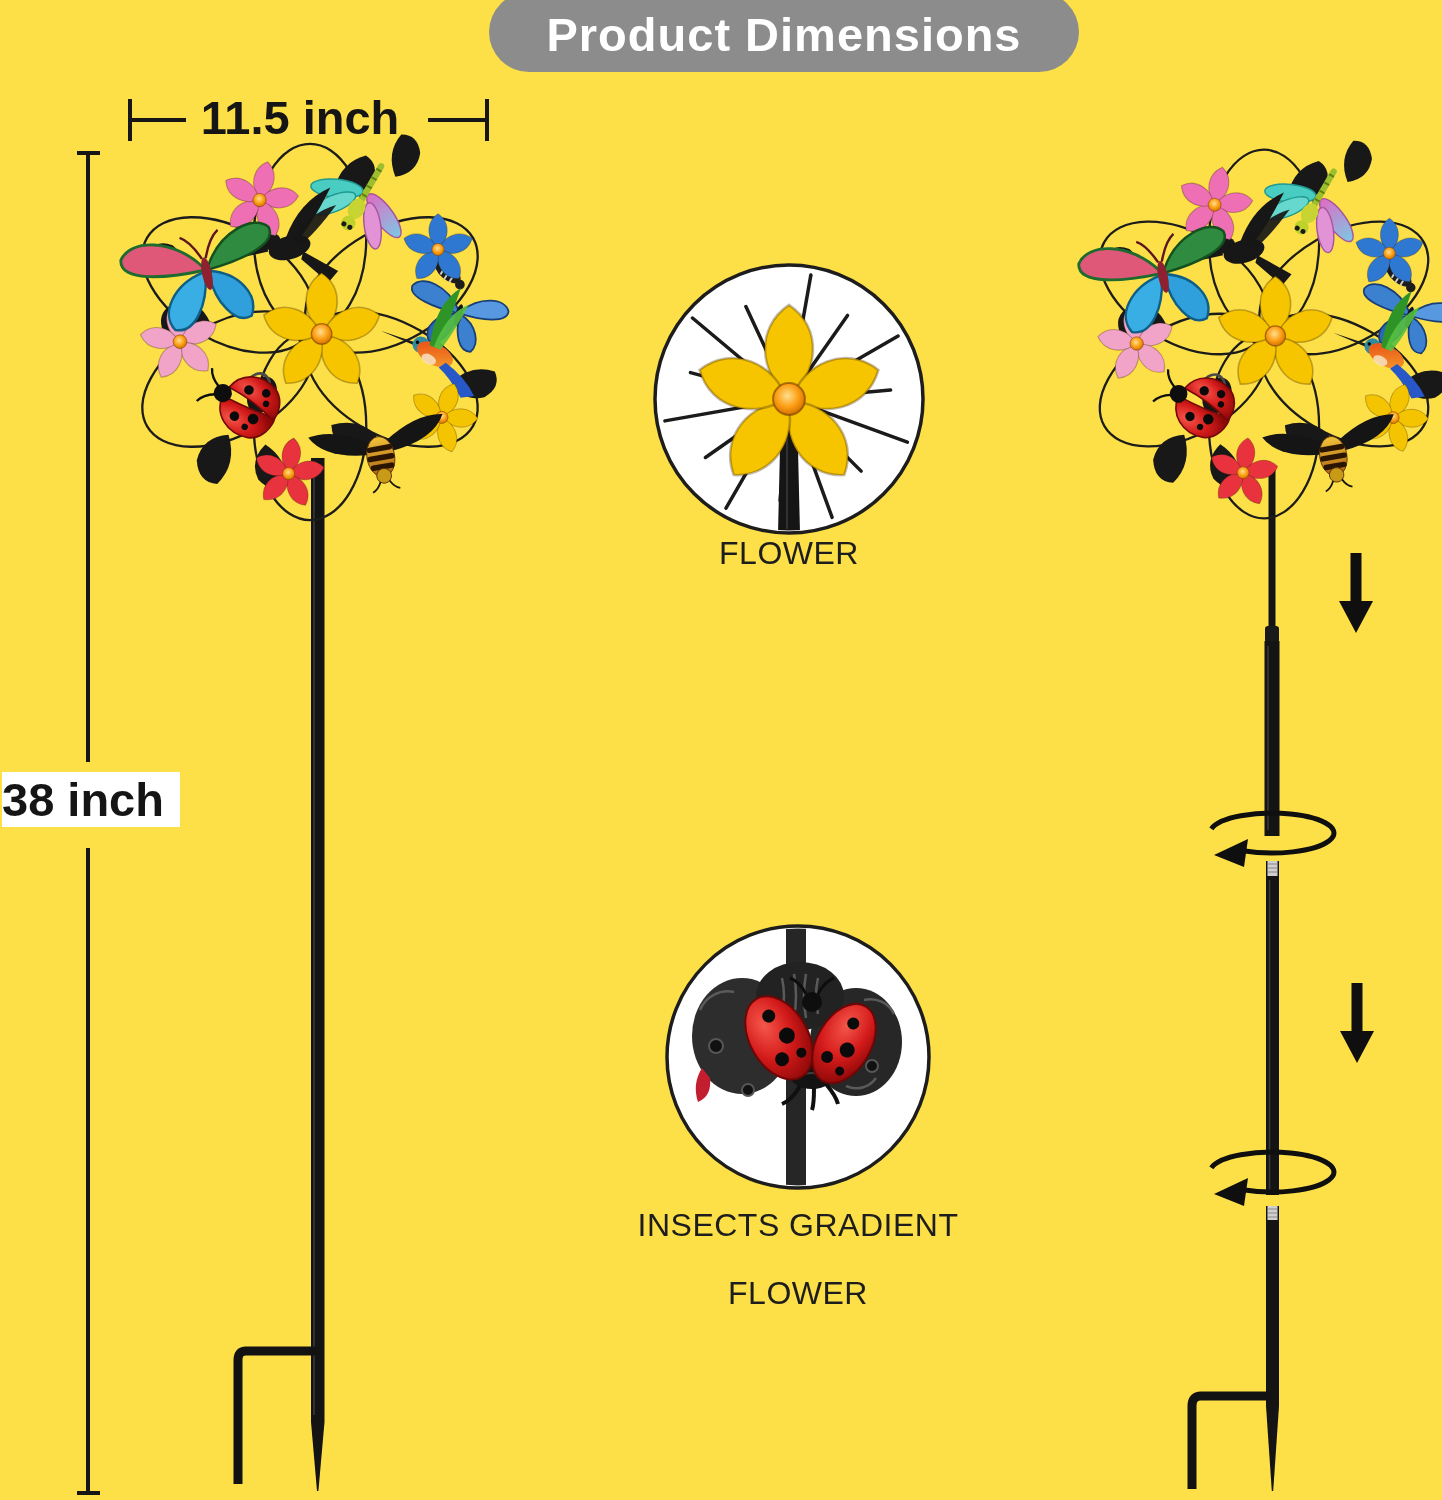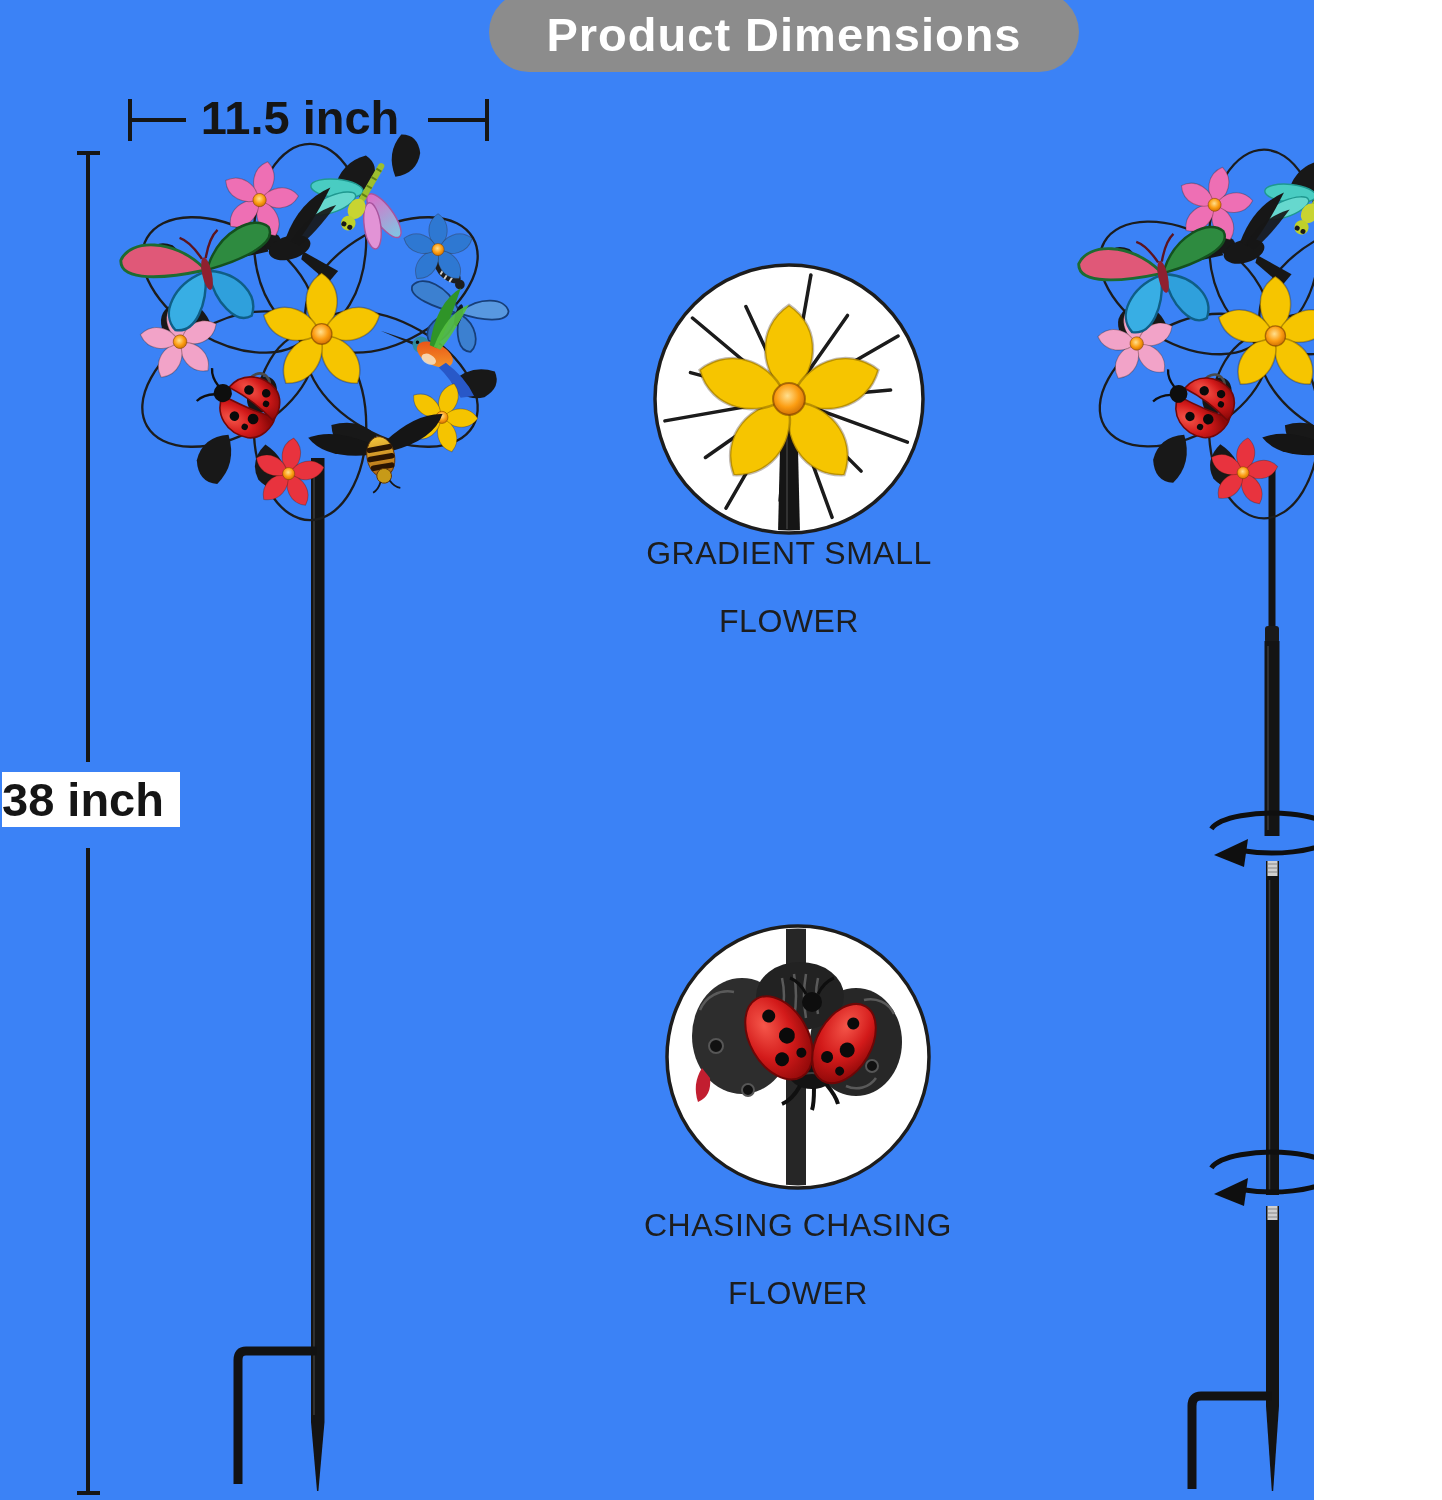--- a/index.html
+++ b/index.html
@@ -4,7 +4,7 @@
 <style>
   html,body{margin:0;padding:0;background:#ffffff;}
   .canvas{
-    position:relative;width:1314px;height:1500px;background:#3b82f6;
+    position:relative;width:1442px;height:1500px;background:#fde047;
     font-family:"Liberation Sans",sans-serif;overflow:hidden;
   }
   .art{position:absolute;left:0;top:0;}

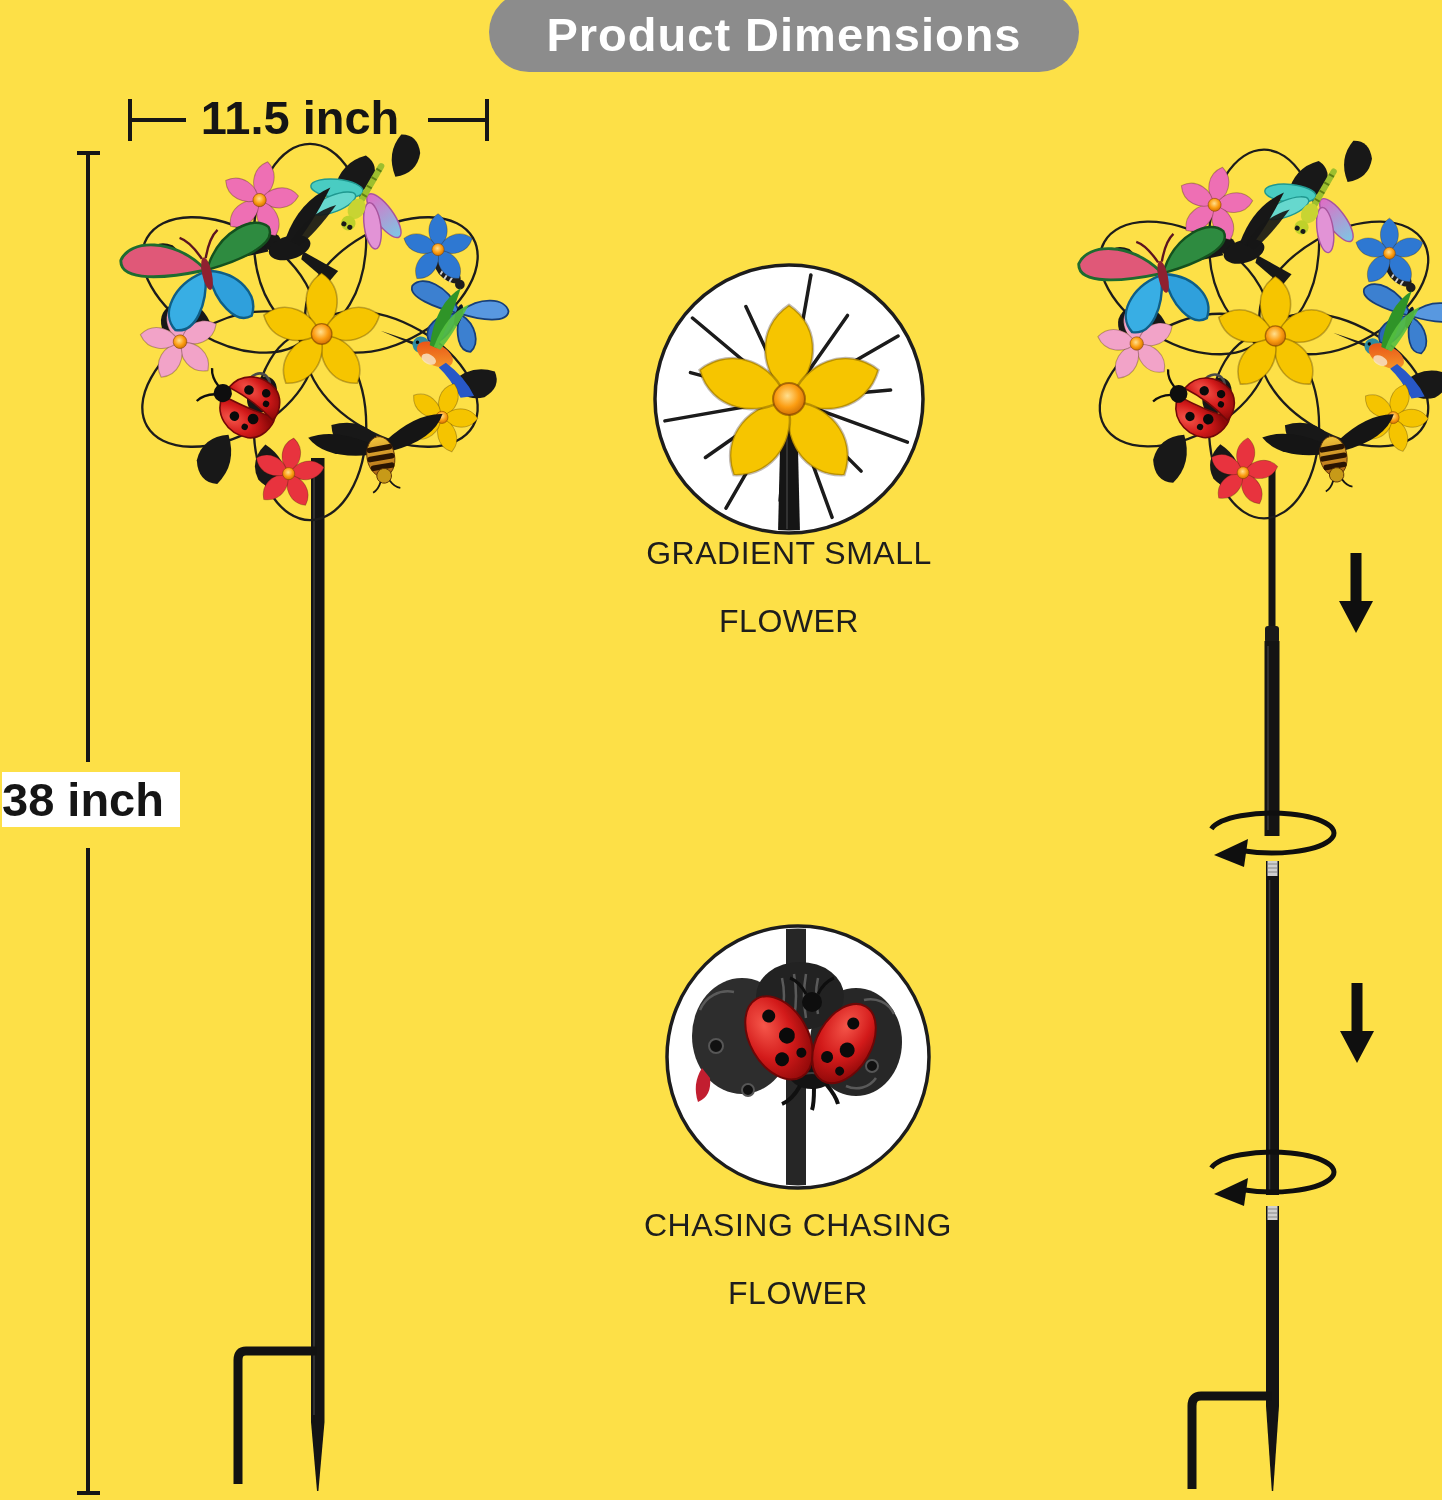--- a/index.html
+++ b/index.html
@@ -342,7 +342,6 @@
 <div id="dim-height" class="dim-label">38 inch</div>
 
 <div id="callout-label-1" class="callout-label">
-  <div class="line">GRADIENT SMALL</div>
   <div class="line">FLOWER</div>
 </div>
 <div id="callout-label-2" class="callout-label">

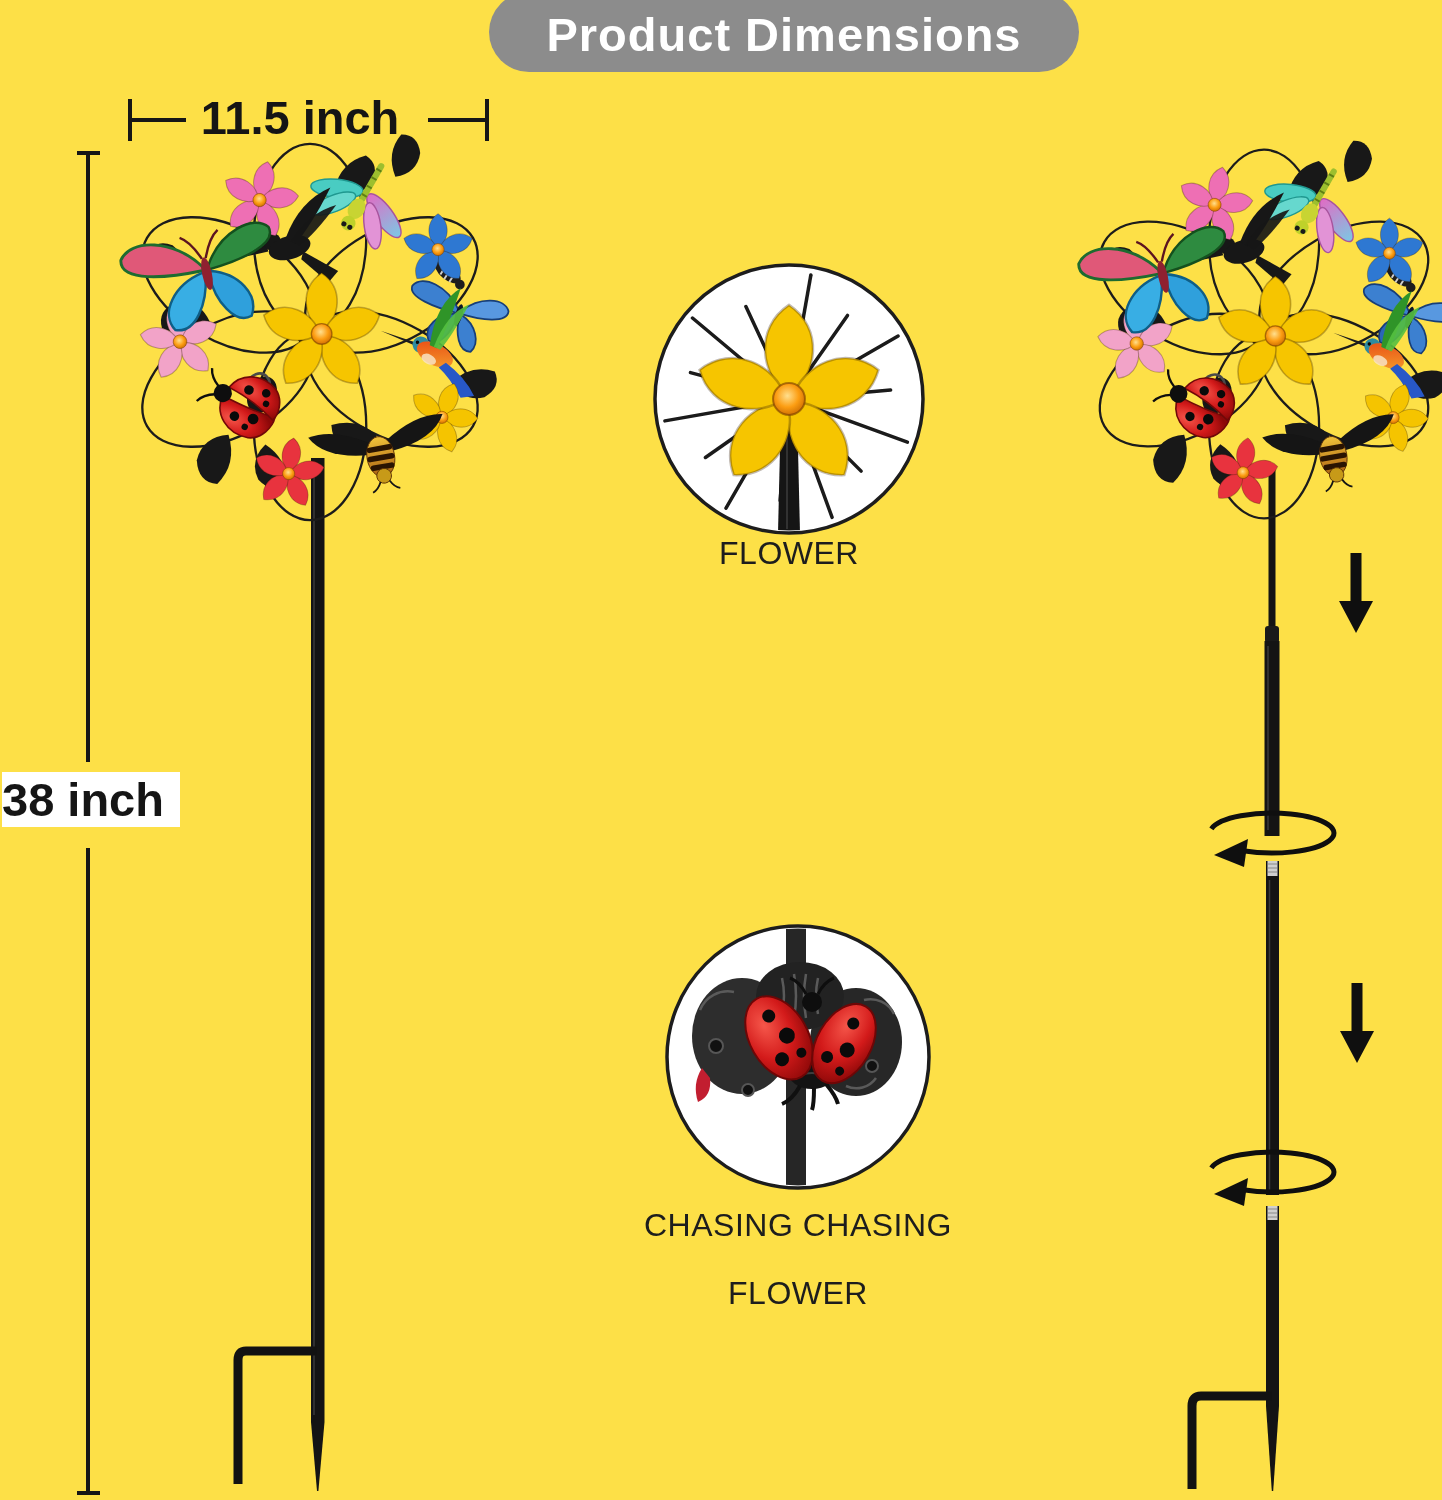--- a/index.html
+++ b/index.html
@@ -345,7 +345,7 @@
   <div class="line">FLOWER</div>
 </div>
 <div id="callout-label-2" class="callout-label">
-  <div class="line">CHASING CHASING</div>
+  <div class="line">INSECTS GRADIENT</div>
   <div class="line">FLOWER</div>
 </div>
 

